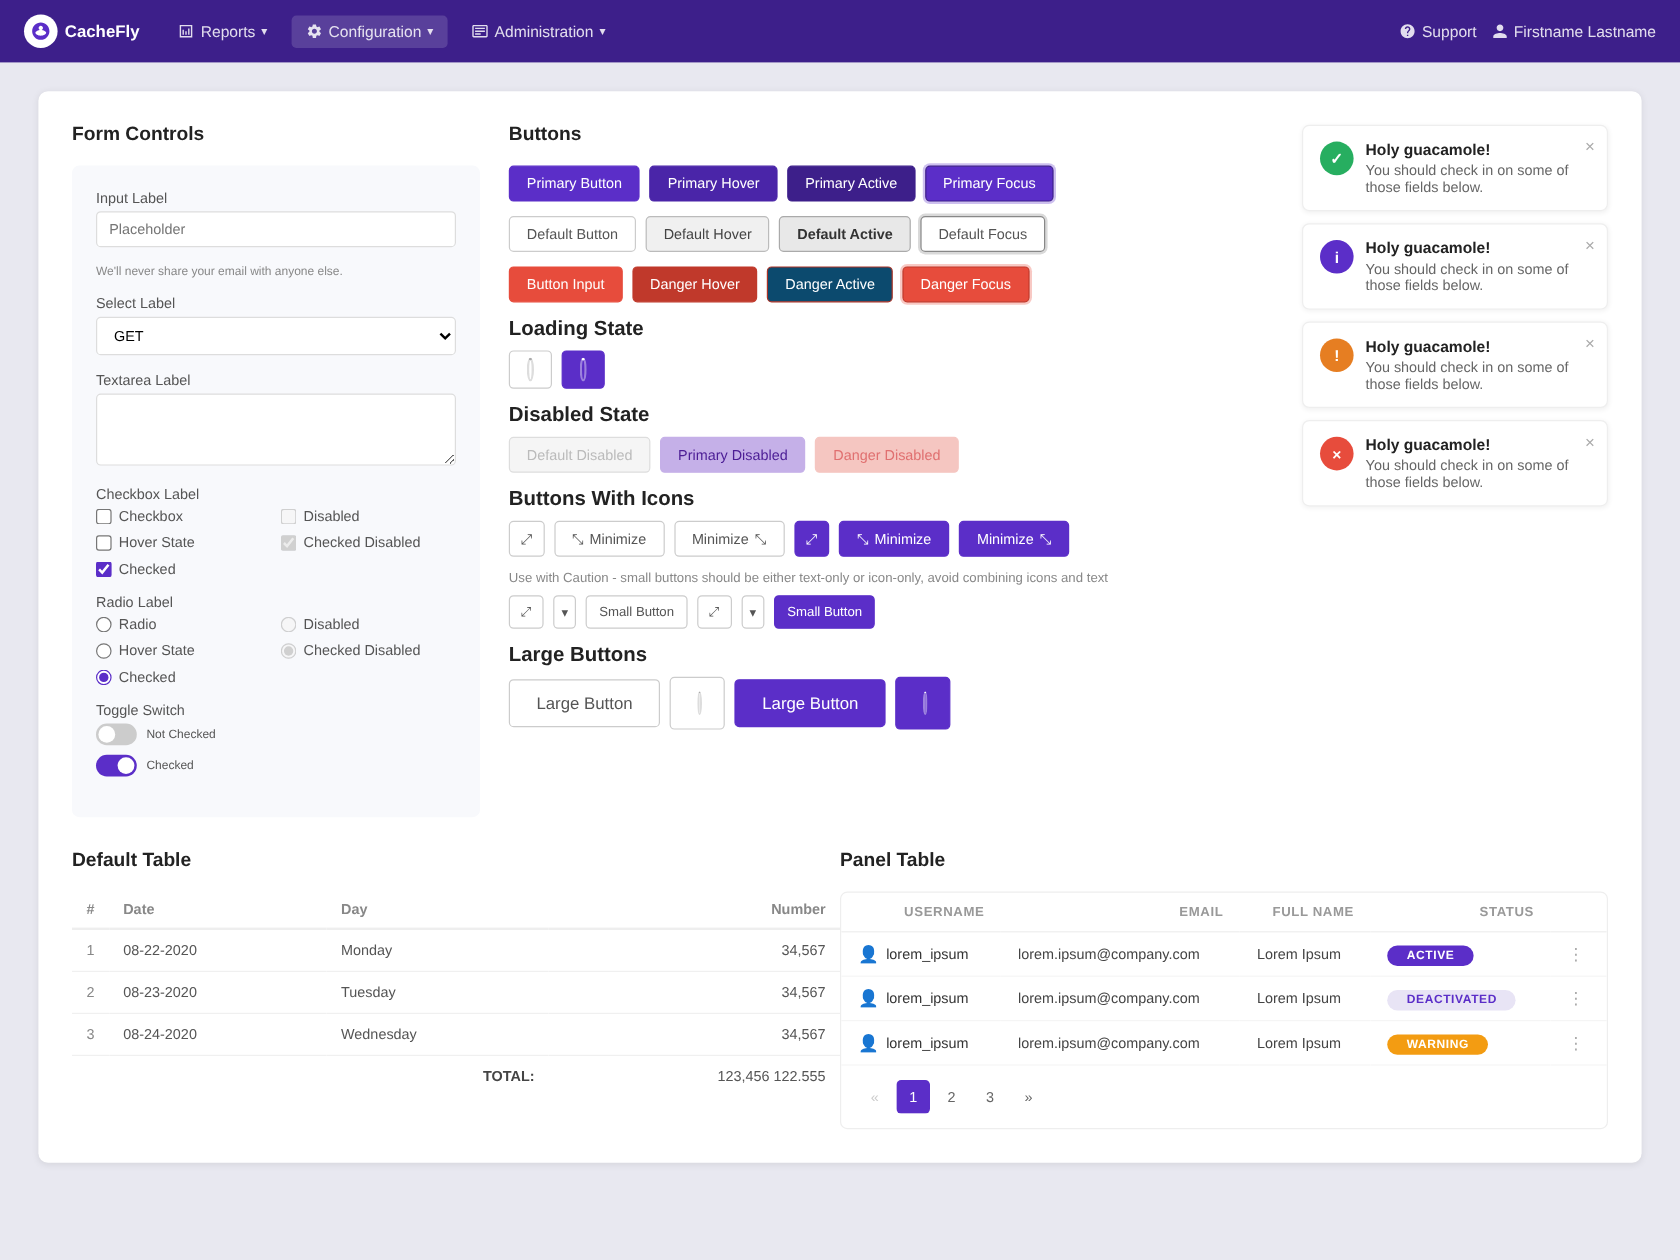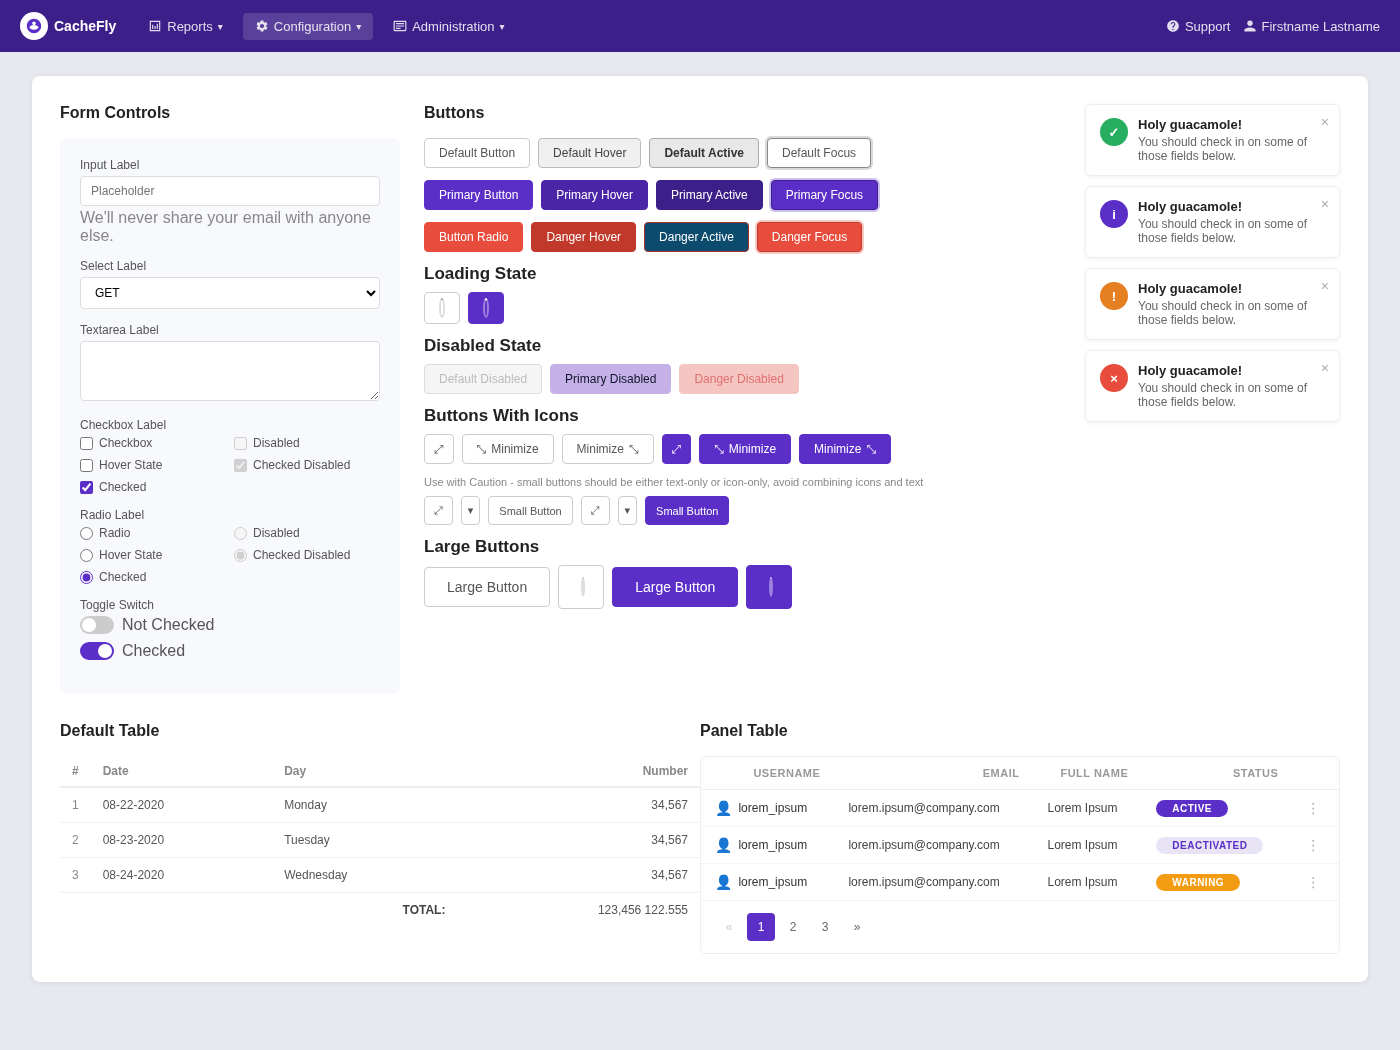--- a/index.html
+++ b/index.html
@@ -268,17 +268,17 @@
         <h2 class="section-title">Buttons</h2>
 
         <div class="btn-row">
+          <button class="btn btn-primary">Primary Button</button>
+          <button class="btn btn-primary-hover">Primary Hover</button>
+          <button class="btn btn-primary-active">Primary Active</button>
+          <button class="btn btn-primary-focus">Primary Focus</button>
+        </div>
+
+        <div class="btn-row">
           <button class="btn btn-default">Default Button</button>
           <button class="btn btn-default-hover">Default Hover</button>
           <button class="btn btn-default-active">Default Active</button>
           <button class="btn btn-default-focus">Default Focus</button>
-        </div>
-
-        <div class="btn-row">
-          <button class="btn btn-primary">Primary Button</button>
-          <button class="btn btn-primary-hover">Primary Hover</button>
-          <button class="btn btn-primary-active">Primary Active</button>
-          <button class="btn btn-primary-focus">Primary Focus</button>
         </div>
 
         <div class="btn-row">

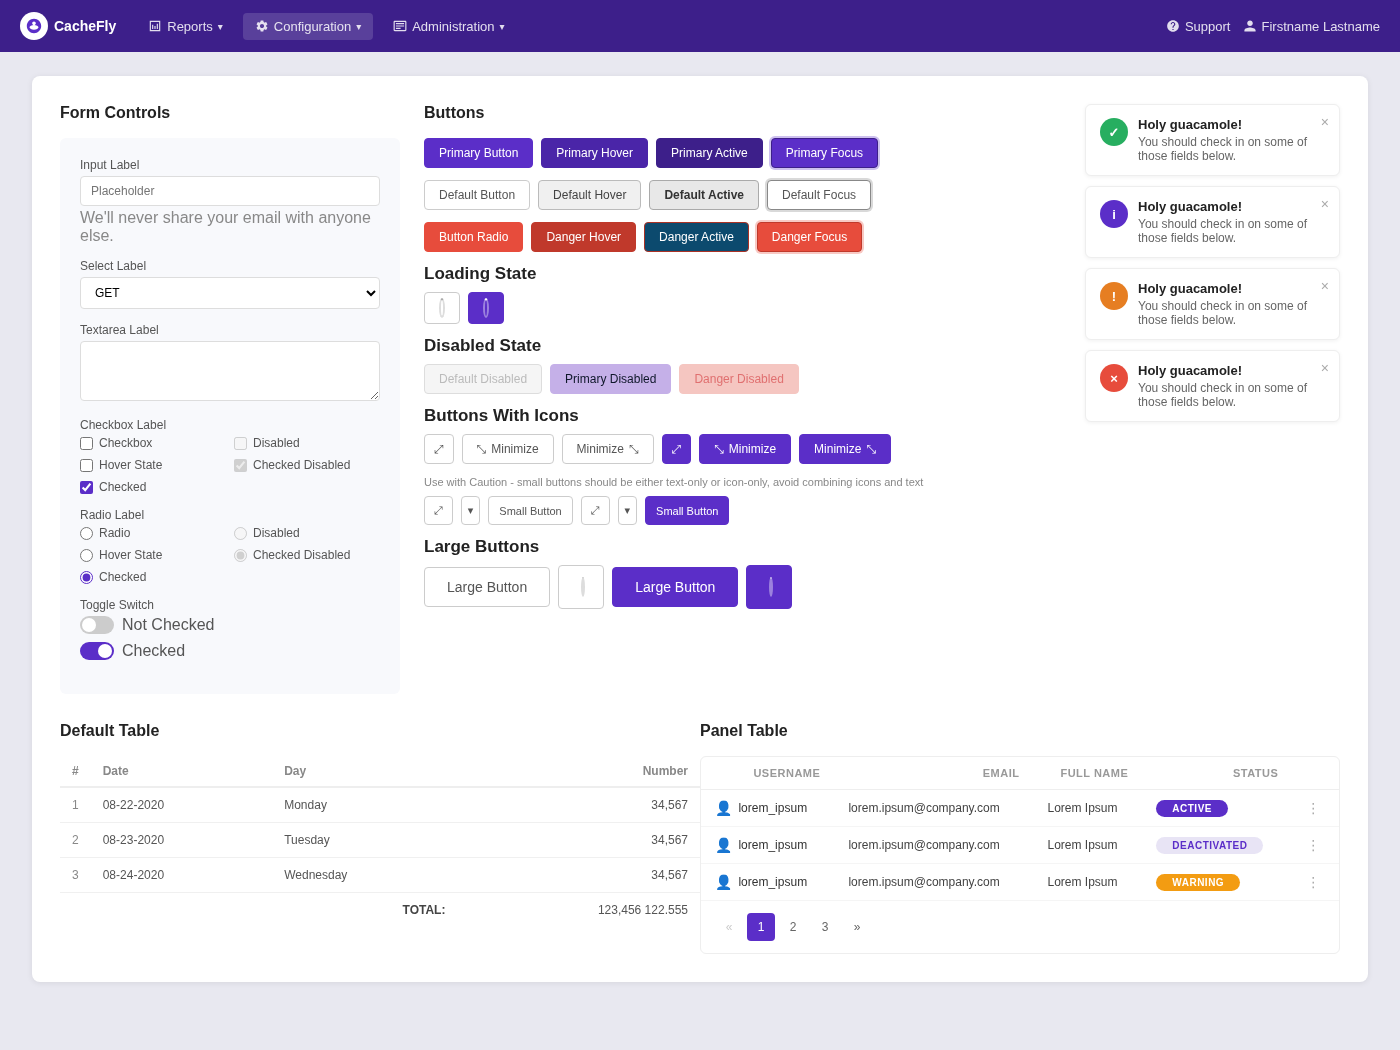--- a/index.html
+++ b/index.html
@@ -27,7 +27,7 @@
     .form-group { margin-bottom: 14px; }
     .form-label { font-size: 12px; font-weight: 500; color: #555; margin-bottom: 4px; display: block; }
     .form-input { width: 100%; padding: 7px 10px; border: 1px solid #ddd; border-radius: 4px; font-size: 12px; color: #999; background: white; outline: none; }
-    .form-hint { font-size: 16px; color: #888; margin-top: 3px; }
+    .form-hint { font-size: 10px; color: #888; margin-top: 15px; }
     .form-select { width: 100%; padding: 7px 10px; border: 1px solid #ddd; border-radius: 4px; font-size: 12px; background: white; appearance: auto; outline: none; }
     .form-textarea { width: 100%; padding: 7px 10px; border: 1px solid #ddd; border-radius: 4px; font-size: 12px; height: 60px; resize: vertical; outline: none; }
 

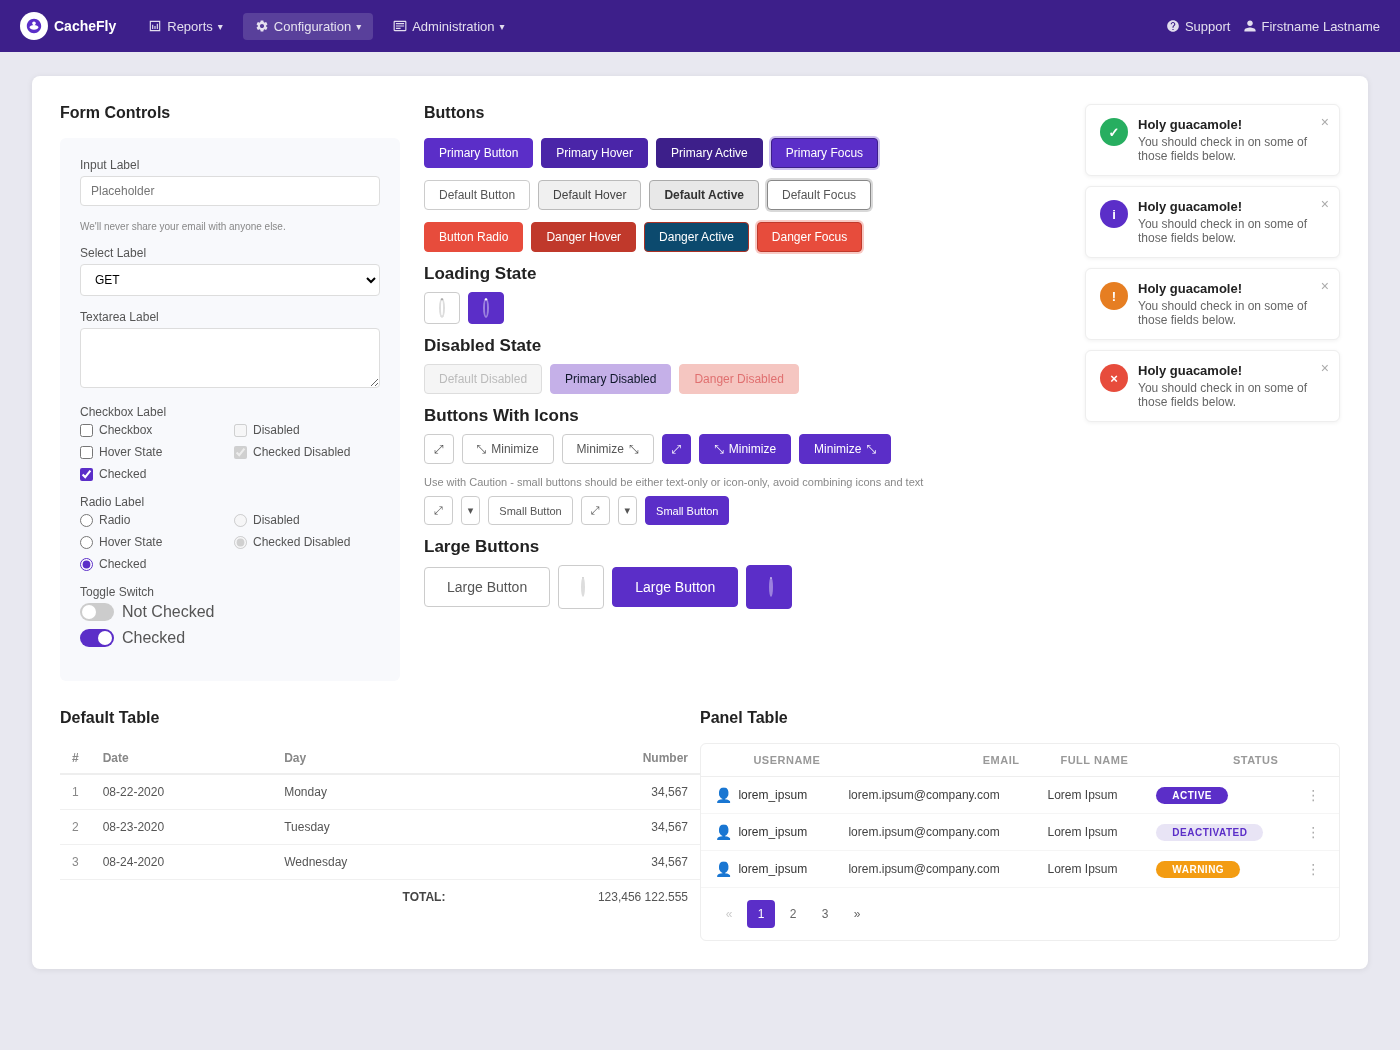--- a/index.html
+++ b/index.html
@@ -282,7 +282,7 @@
         </div>
 
         <div class="btn-row">
-          <button class="btn btn-danger">Button Radio</button>
+          <button class="btn btn-danger">Button Input</button>
           <button class="btn btn-danger-hover">Danger Hover</button>
           <button class="btn btn-danger-active">Danger Active</button>
           <button class="btn btn-danger-focus">Danger Focus</button>

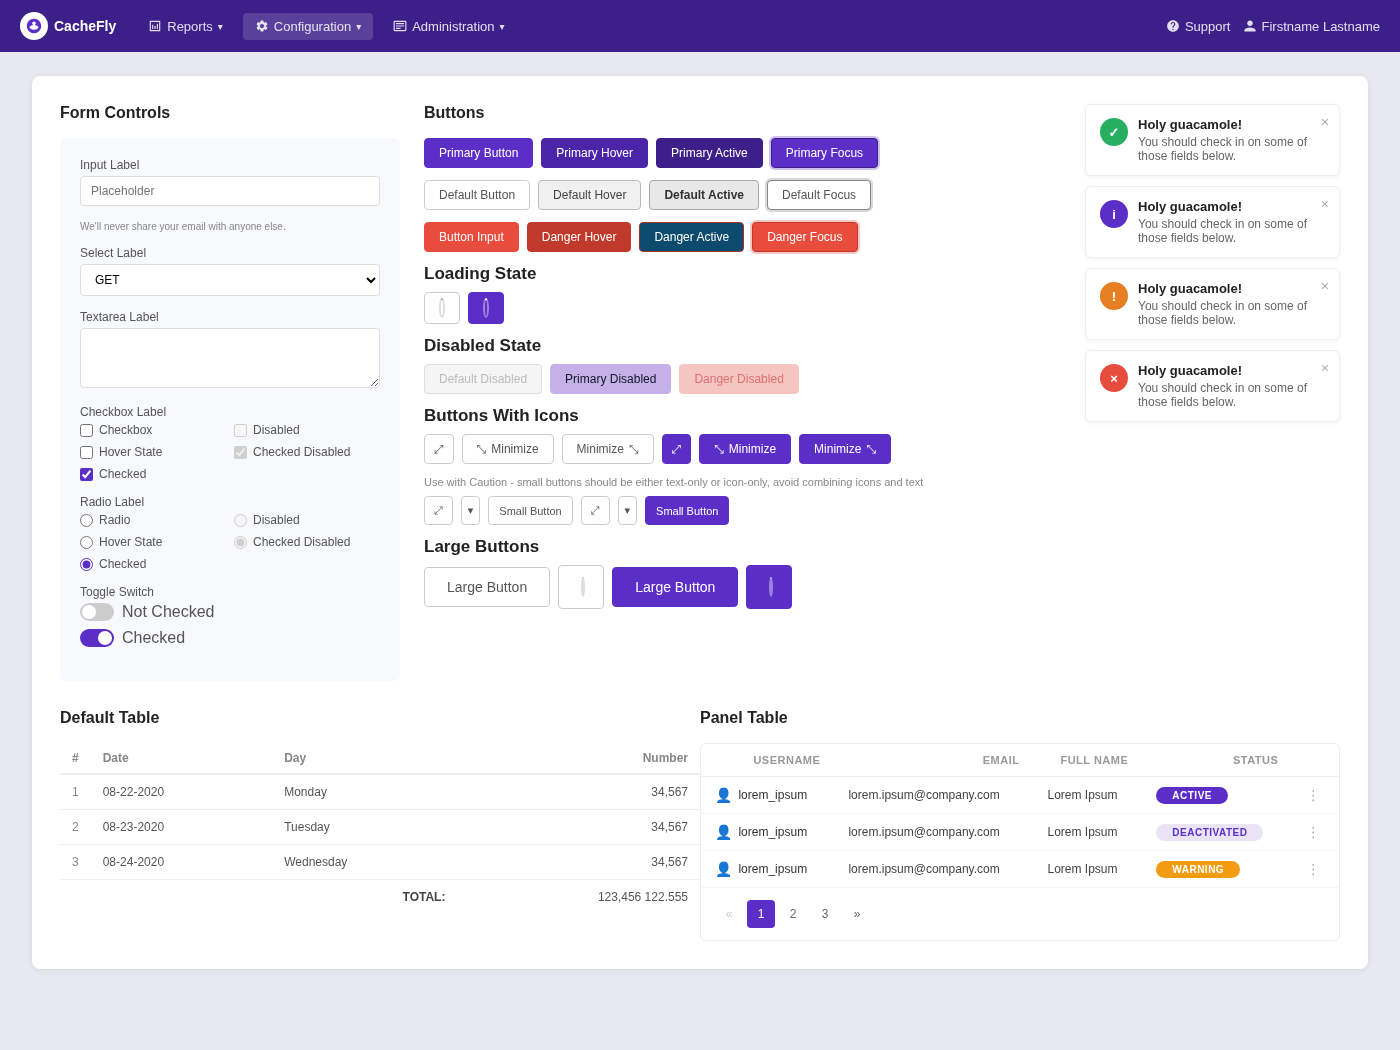--- a/index.html
+++ b/index.html
@@ -63,7 +63,7 @@
     .btn-lg { padding: 11px 22px; font-size: 14px; }
     .btn-icon-only { padding: 7px 9px; }
     .btn-disabled-default { background: #f5f5f5; border-color: #ddd; color: #bbb; cursor: not-allowed; }
-    .btn-disabled-primary { background: #c5b0e8; border-color: #c5b0e8; color: #0f172a; cursor: not-allowed; }
+    .btn-disabled-primary { background: #c5b0e8; border-color: #c5b0e8; color: #4c1d95; cursor: not-allowed; }
     .btn-disabled-danger { background: #f5c6c1; border-color: #f5c6c1; color: #e07070; cursor: not-allowed; }
 
     .subsection-title { font-size: 17px; font-weight: 600; color: #222; margin-bottom: 8px; }

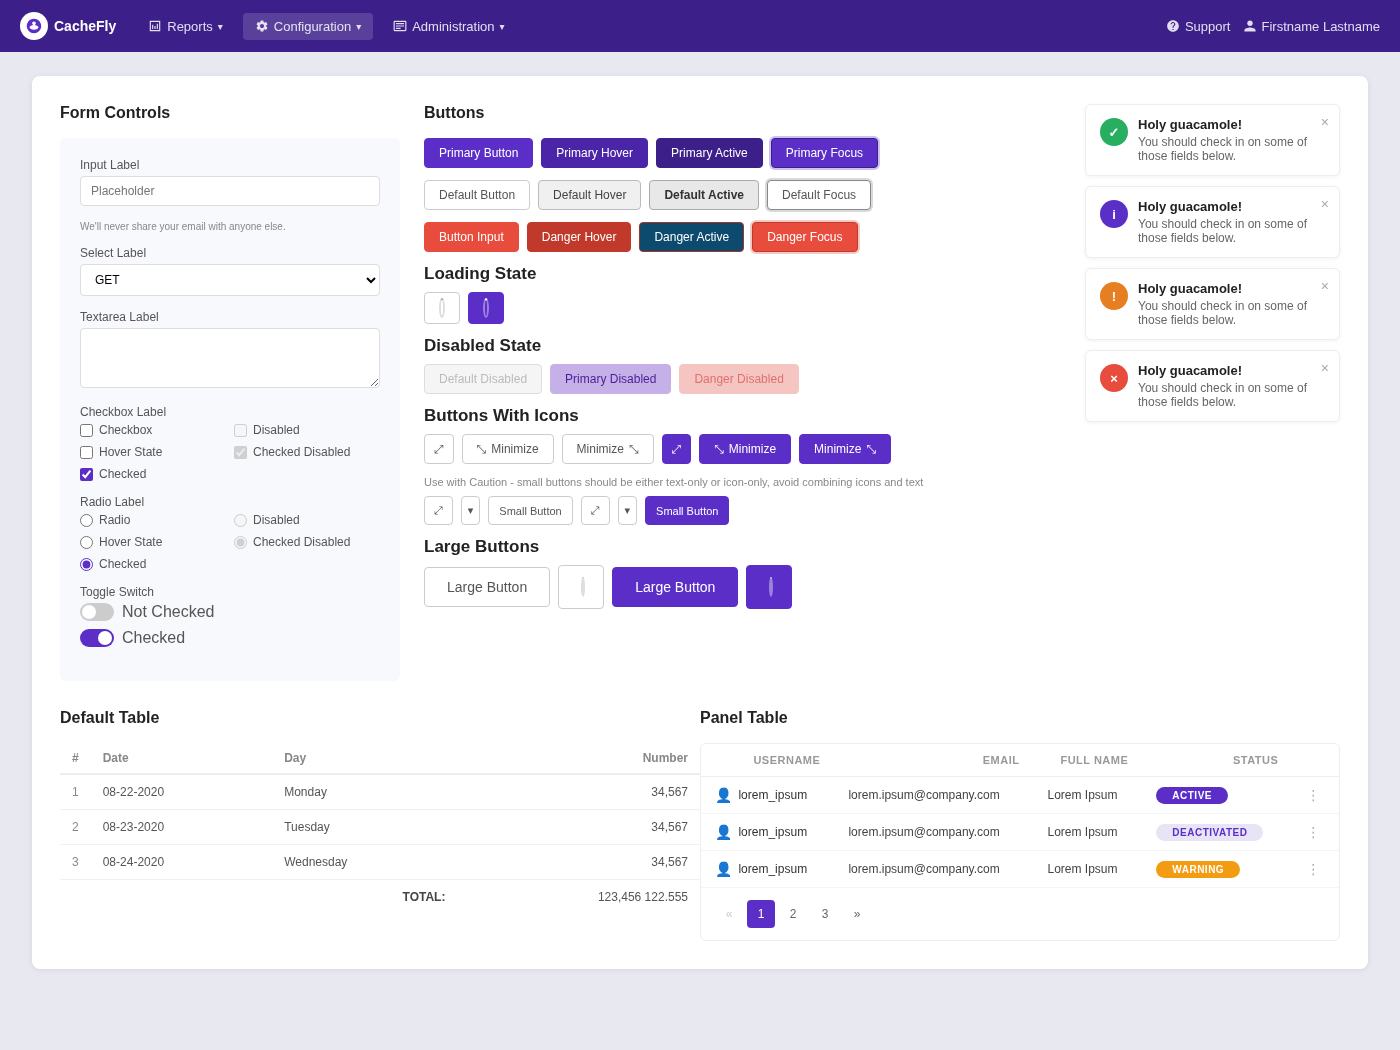--- a/index.html
+++ b/index.html
@@ -40,7 +40,7 @@
     .radio-item input[type=radio] { accent-color: #5b2ec8; width: 13px; height: 13px; }
 
     .toggle-group { display: flex; flex-direction: column; gap: 8px; }
-    .toggle-item { display: flex; align-items: center; gap: 8px; font-size: 16px; color: #555; }
+    .toggle-item { display: flex; align-items: center; gap: 8px; font-size: 10px; color: #555; }
     .toggle { width: 34px; height: 18px; border-radius: 9px; background: #ccc; position: relative; cursor: pointer; display: inline-block; }
     .toggle.on { background: #5b2ec8; }
     .toggle::after { content: ''; position: absolute; width: 14px; height: 14px; background: white; border-radius: 50%; top: 2px; left: 2px; transition: left 0.2s; }

